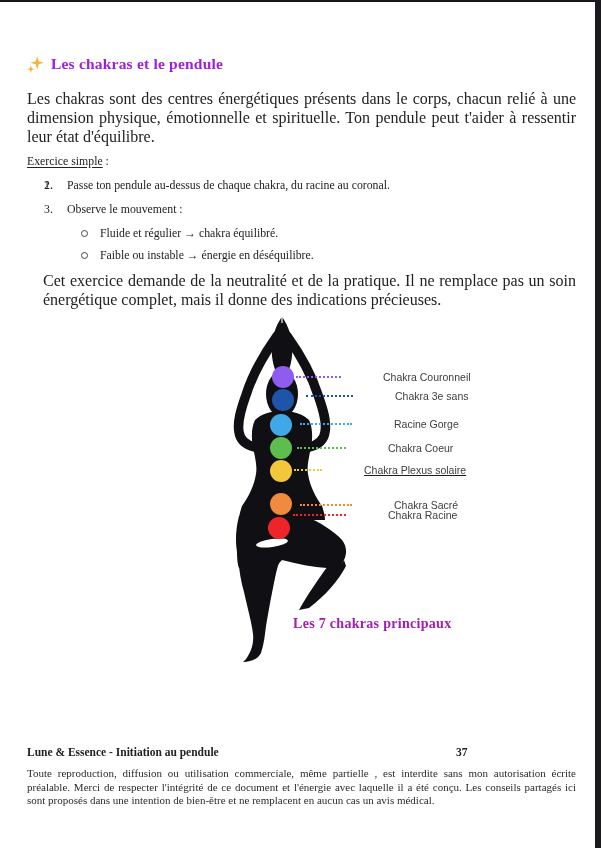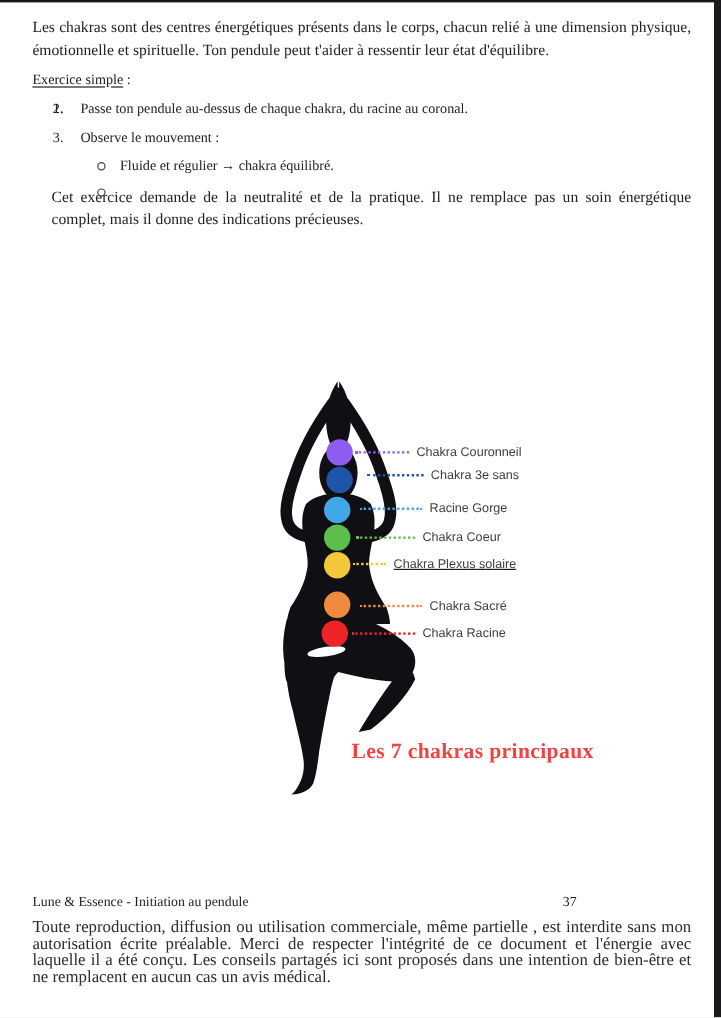--- a/index.html
+++ b/index.html
@@ -74,6 +74,15 @@
 
   <div class="content">
 
+    <h1 class="title" style="color: rgb(162, 29, 219);">
+      <span class="spark" style="color: rgb(244, 182, 59);">
+        <svg width="17" height="17" viewBox="0 0 20 20" fill="currentColor" aria-hidden="true">
+          <path d="M12,0 L13.8,6.2 L20,8 L13.8,9.8 L12,16 L10.2,9.8 L4,8 L10.2,6.2 Z"></path>
+          <path d="M4.5,11 L5.6,14.4 L9,15.5 L5.6,16.6 L4.5,20 L3.4,16.6 L0,15.5 L3.4,14.4 Z"></path>
+        </svg>
+      </span>
+      <span>Les chakras et le pendule</span>
+    </h1>
 
     <p class="para">Les chakras sont des centres énergétiques présents dans le corps, chacun relié à une dimension physique, émotionnelle et spirituelle. Ton pendule peut t'aider à ressentir leur état d'équilibre.</p>
 

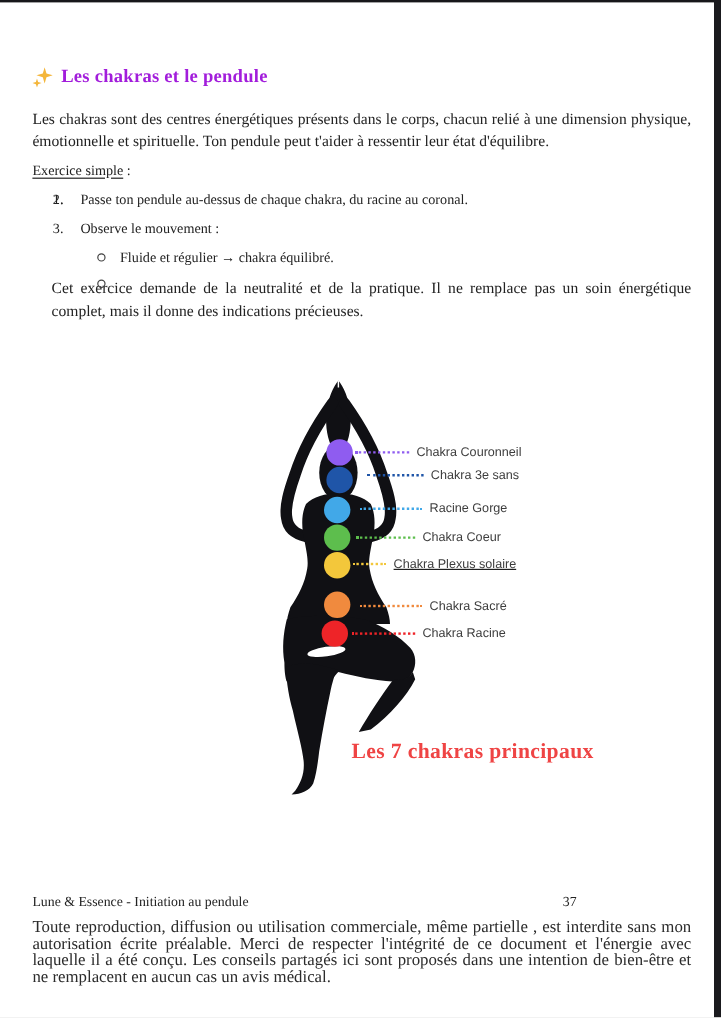--- a/index.html
+++ b/index.html
@@ -14,7 +14,7 @@
          letter-spacing:.2px;display:flex;align-items:center;gap:7px;}
   .title .spark{display:inline-flex;flex:0 0 auto;}
 
-  .para{margin:13px 0 0 0;font-size:13px;line-height:19px;text-align:justify;color:#222;}
+  .para{margin:13px 0 0 0;font-size:16px;line-height:19px;text-align:justify;color:#222;}
 
   .exo{margin:7px 0 0 0;font-size:11.8px;line-height:17px;color:#222;}
   .exo .u{text-decoration:underline;text-underline-offset:2px;}

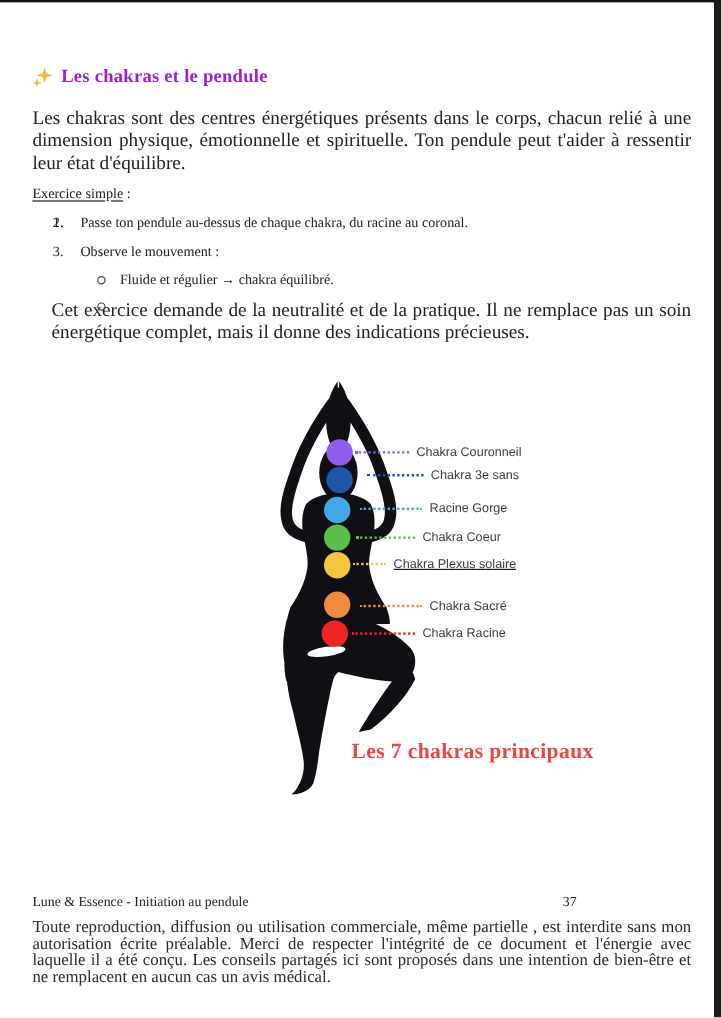--- a/index.html
+++ b/index.html
@@ -109,6 +109,7 @@
       </li>
       <li>
         <span class="dotmark"></span>
+        <span>Faible ou instable → énergie en déséquilibre.</span>
       </li>
     </ul>
 

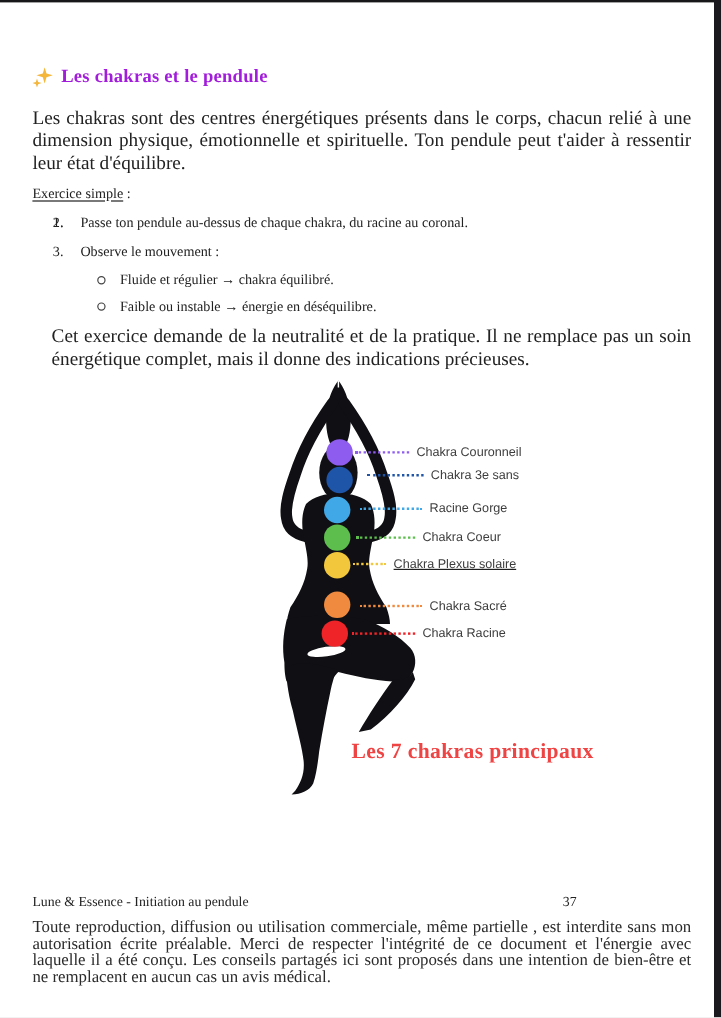--- a/index.html
+++ b/index.html
@@ -44,7 +44,7 @@
   .d5{left:45px;top:177px;}
   .d6{left:43px;top:201px;}
 
-  .ckrow{position:absolute;height:14px;display:flex;align-items:center;}
+  .ckrow{position:absolute;height:14px;display:flex;align-items:center;gap:36px;}
   .ckrow .line{border-top:2px dotted #999;height:0;}
   .ckrow .lbl{font-family:"Liberation Sans", sans-serif;font-size:10.5px;color:#3d3d3d;
               white-space:nowrap;margin-left:6px;}

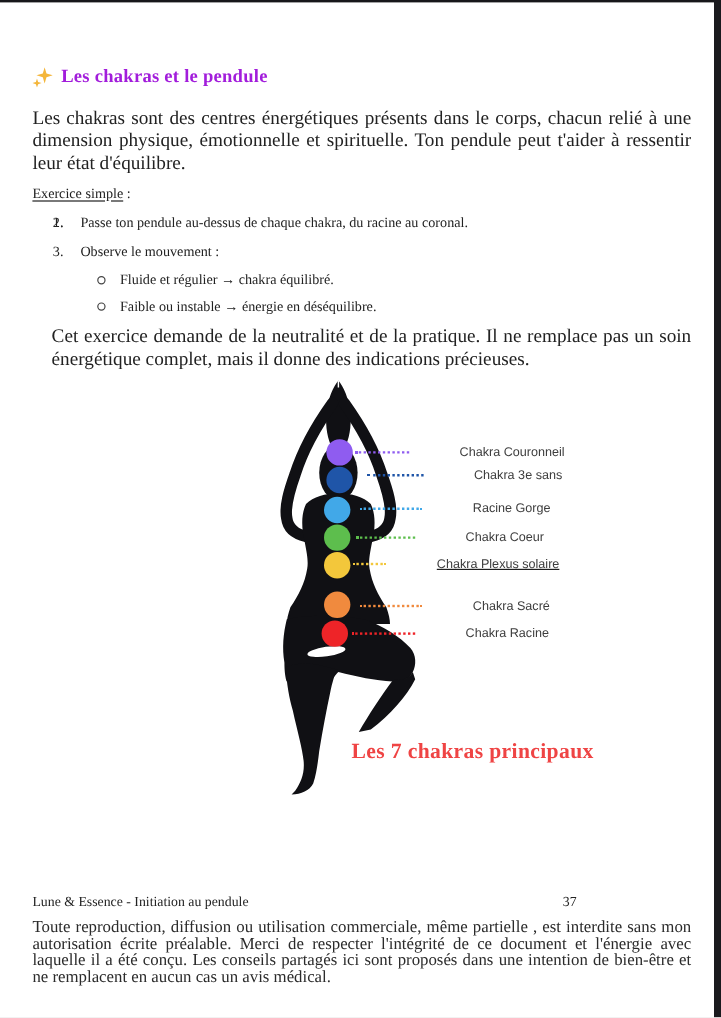--- a/index.html
+++ b/index.html
@@ -54,7 +54,7 @@
   .r3{left:72px;top:125px;} .r3 .line{width:49px;}
   .r4{left:69px;top:147px;text-decoration:underline;} .r4 .line{width:28px;}
   .r5{left:75px;top:182px;} .r5 .line{width:52px;}
-  .r6{left:68px;top:205px;} .r6 .line{width:53px;}
+  .r6{left:68px;top:192px;} .r6 .line{width:53px;}
 
   .caption{position:absolute;left:68px;top:300px;font-size:18px;font-weight:bold;
            letter-spacing:.3px;color:#ef4444;white-space:nowrap;text-align:center;}

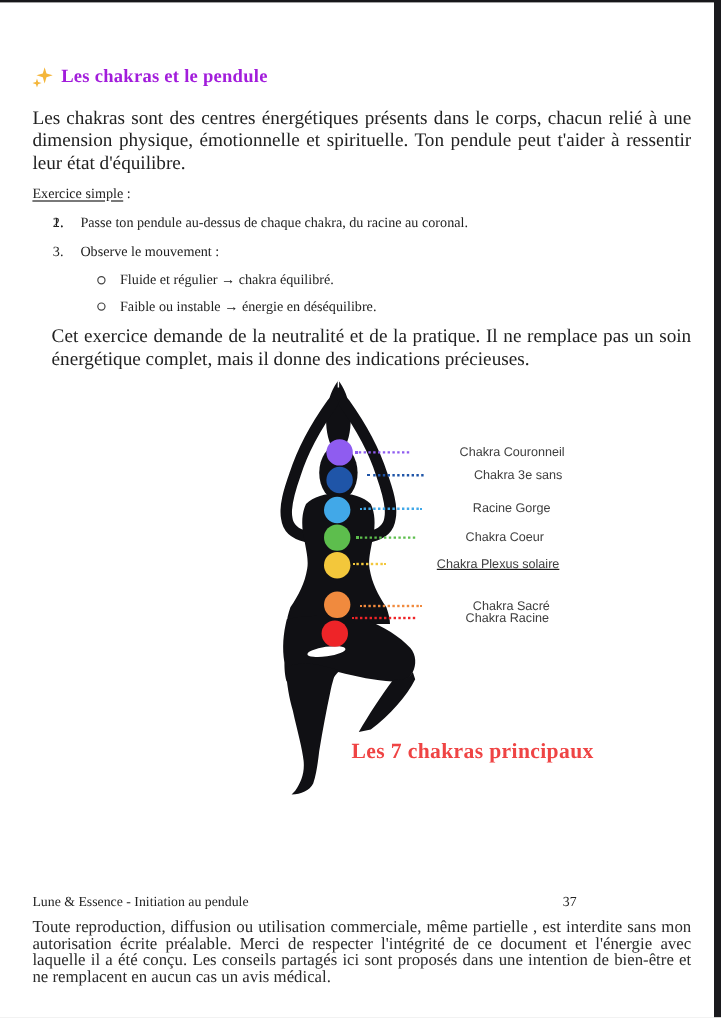--- a/index.html
+++ b/index.html
@@ -56,8 +56,8 @@
   .r5{left:75px;top:182px;} .r5 .line{width:52px;}
   .r6{left:68px;top:192px;} .r6 .line{width:53px;}
 
-  .caption{position:absolute;left:68px;top:300px;font-size:18px;font-weight:bold;
-           letter-spacing:.3px;color:#ef4444;white-space:nowrap;text-align:center;}
+  .caption{position:absolute;left:68px;top:300px;font-size:14px;font-weight:bold;
+           letter-spacing:.3px;color:#a21caf;white-space:nowrap;text-align:center;}
 
   
   .footer{position:absolute;left:27px;top:746px;width:549px;font-size:11.5px;color:#222;}

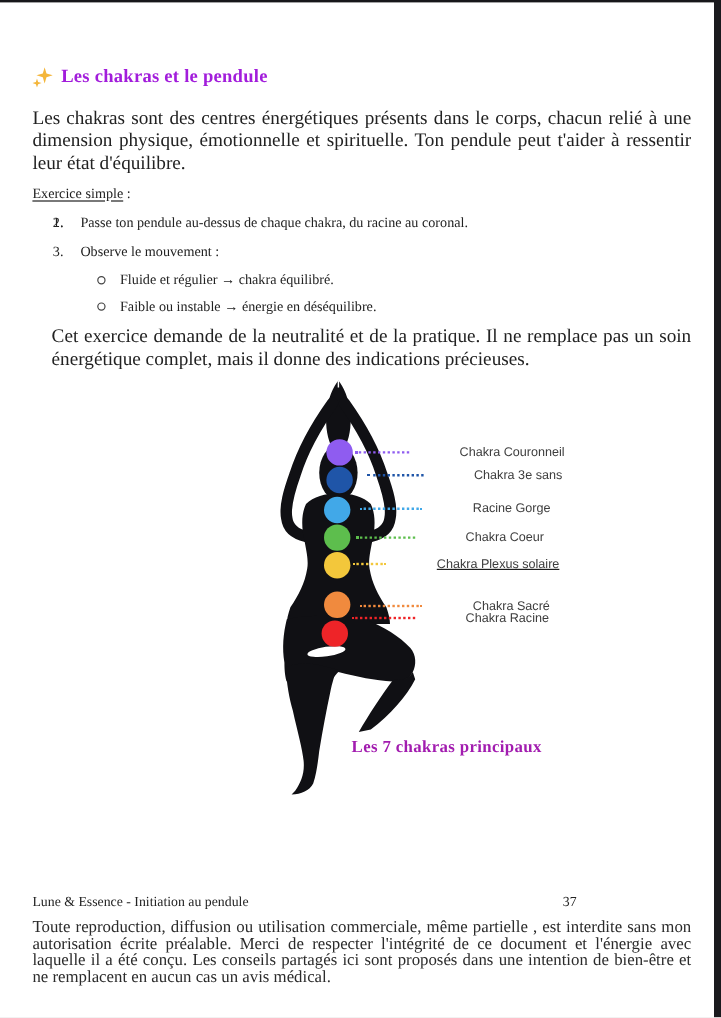--- a/index.html
+++ b/index.html
@@ -60,7 +60,7 @@
            letter-spacing:.3px;color:#a21caf;white-space:nowrap;text-align:center;}
 
   
-  .footer{position:absolute;left:27px;top:746px;width:549px;font-size:11.5px;color:#222;}
+  .footer{position:absolute;left:27px;top:746px;width:549px;font-size:11.5px;color:#222;font-weight:bold;}
   .footer .pageno{position:absolute;left:442px;top:0;}
   .disclaimer{position:absolute;left:27px;top:767px;width:549px;font-size:14px;line-height:13.5px;
               text-align:justify;color:#2b2b2b;}

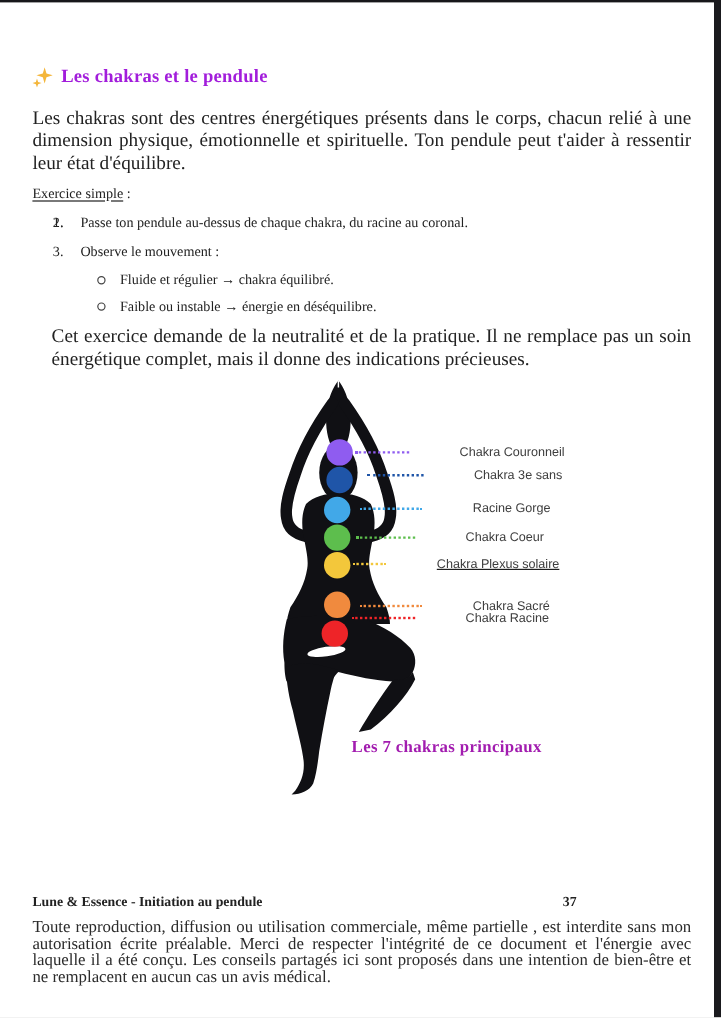--- a/index.html
+++ b/index.html
@@ -61,7 +61,7 @@
 
   
   .footer{position:absolute;left:27px;top:746px;width:549px;font-size:11.5px;color:#222;font-weight:bold;}
-  .footer .pageno{position:absolute;left:442px;top:0;}
+  .footer .pageno{position:absolute;left:429px;top:0;}
   .disclaimer{position:absolute;left:27px;top:767px;width:549px;font-size:14px;line-height:13.5px;
               text-align:justify;color:#2b2b2b;}
 </style>

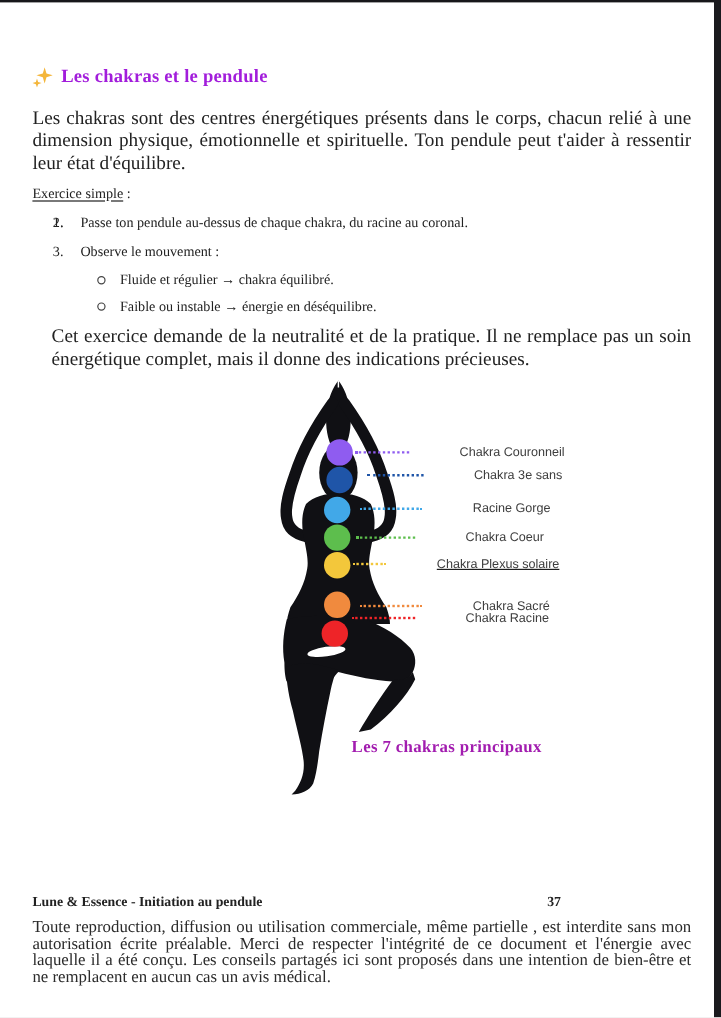--- a/index.html
+++ b/index.html
@@ -62,7 +62,7 @@
   
   .footer{position:absolute;left:27px;top:746px;width:549px;font-size:11.5px;color:#222;font-weight:bold;}
   .footer .pageno{position:absolute;left:429px;top:0;}
-  .disclaimer{position:absolute;left:27px;top:767px;width:549px;font-size:14px;line-height:13.5px;
+  .disclaimer{position:absolute;left:27px;top:767px;width:549px;font-size:11px;line-height:13.5px;
               text-align:justify;color:#2b2b2b;}
 </style>
 </head>

